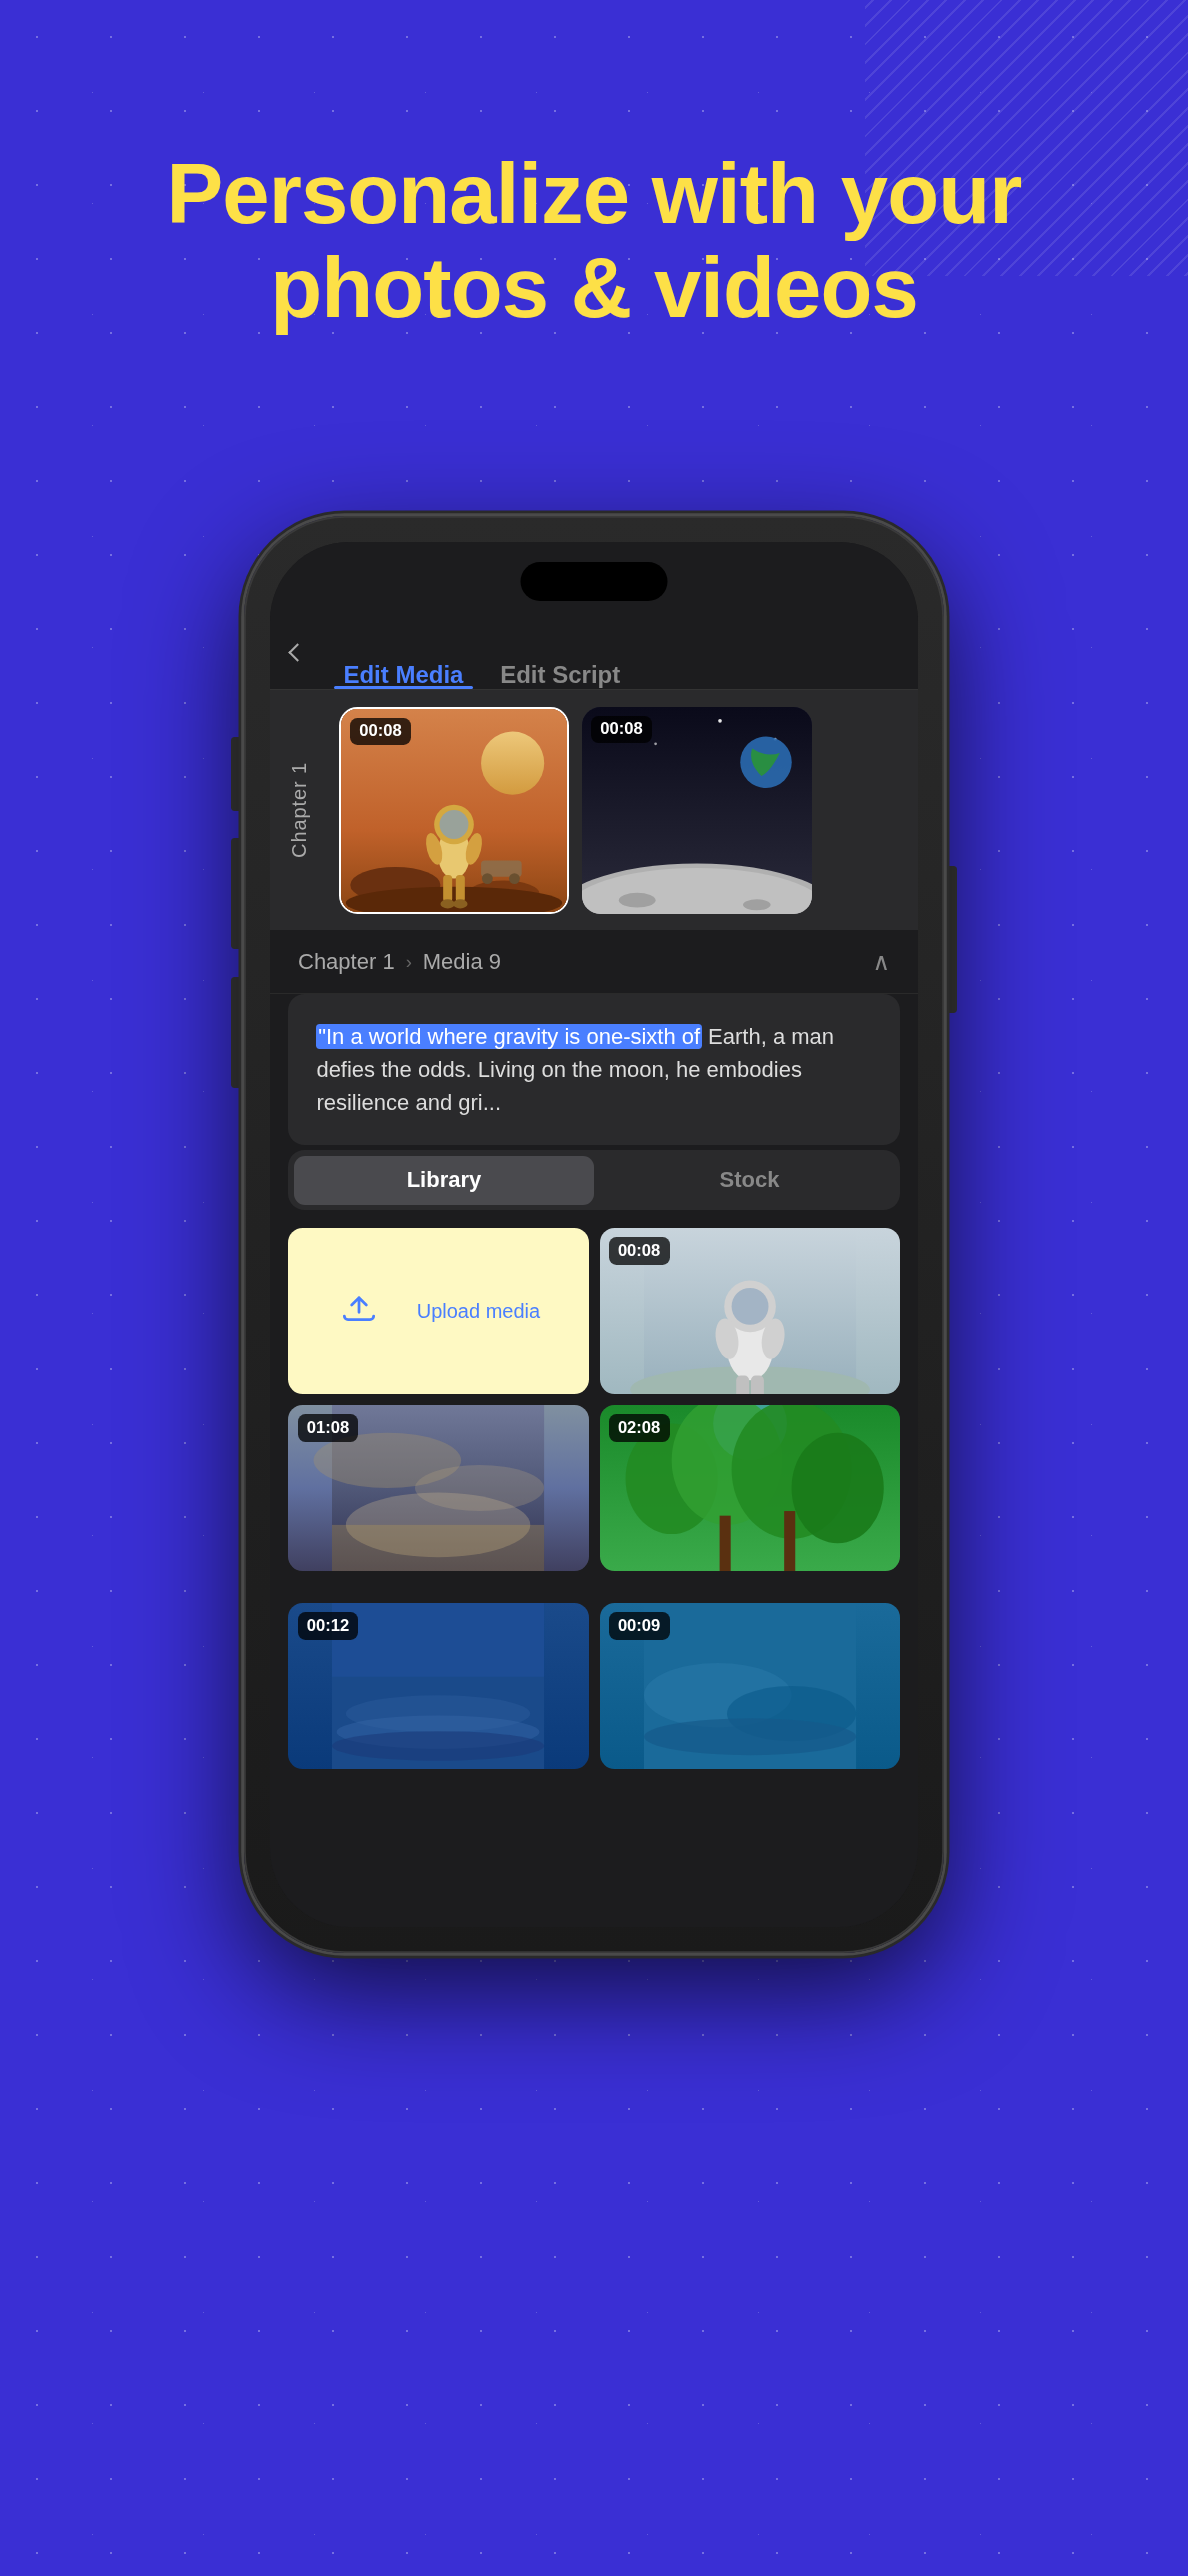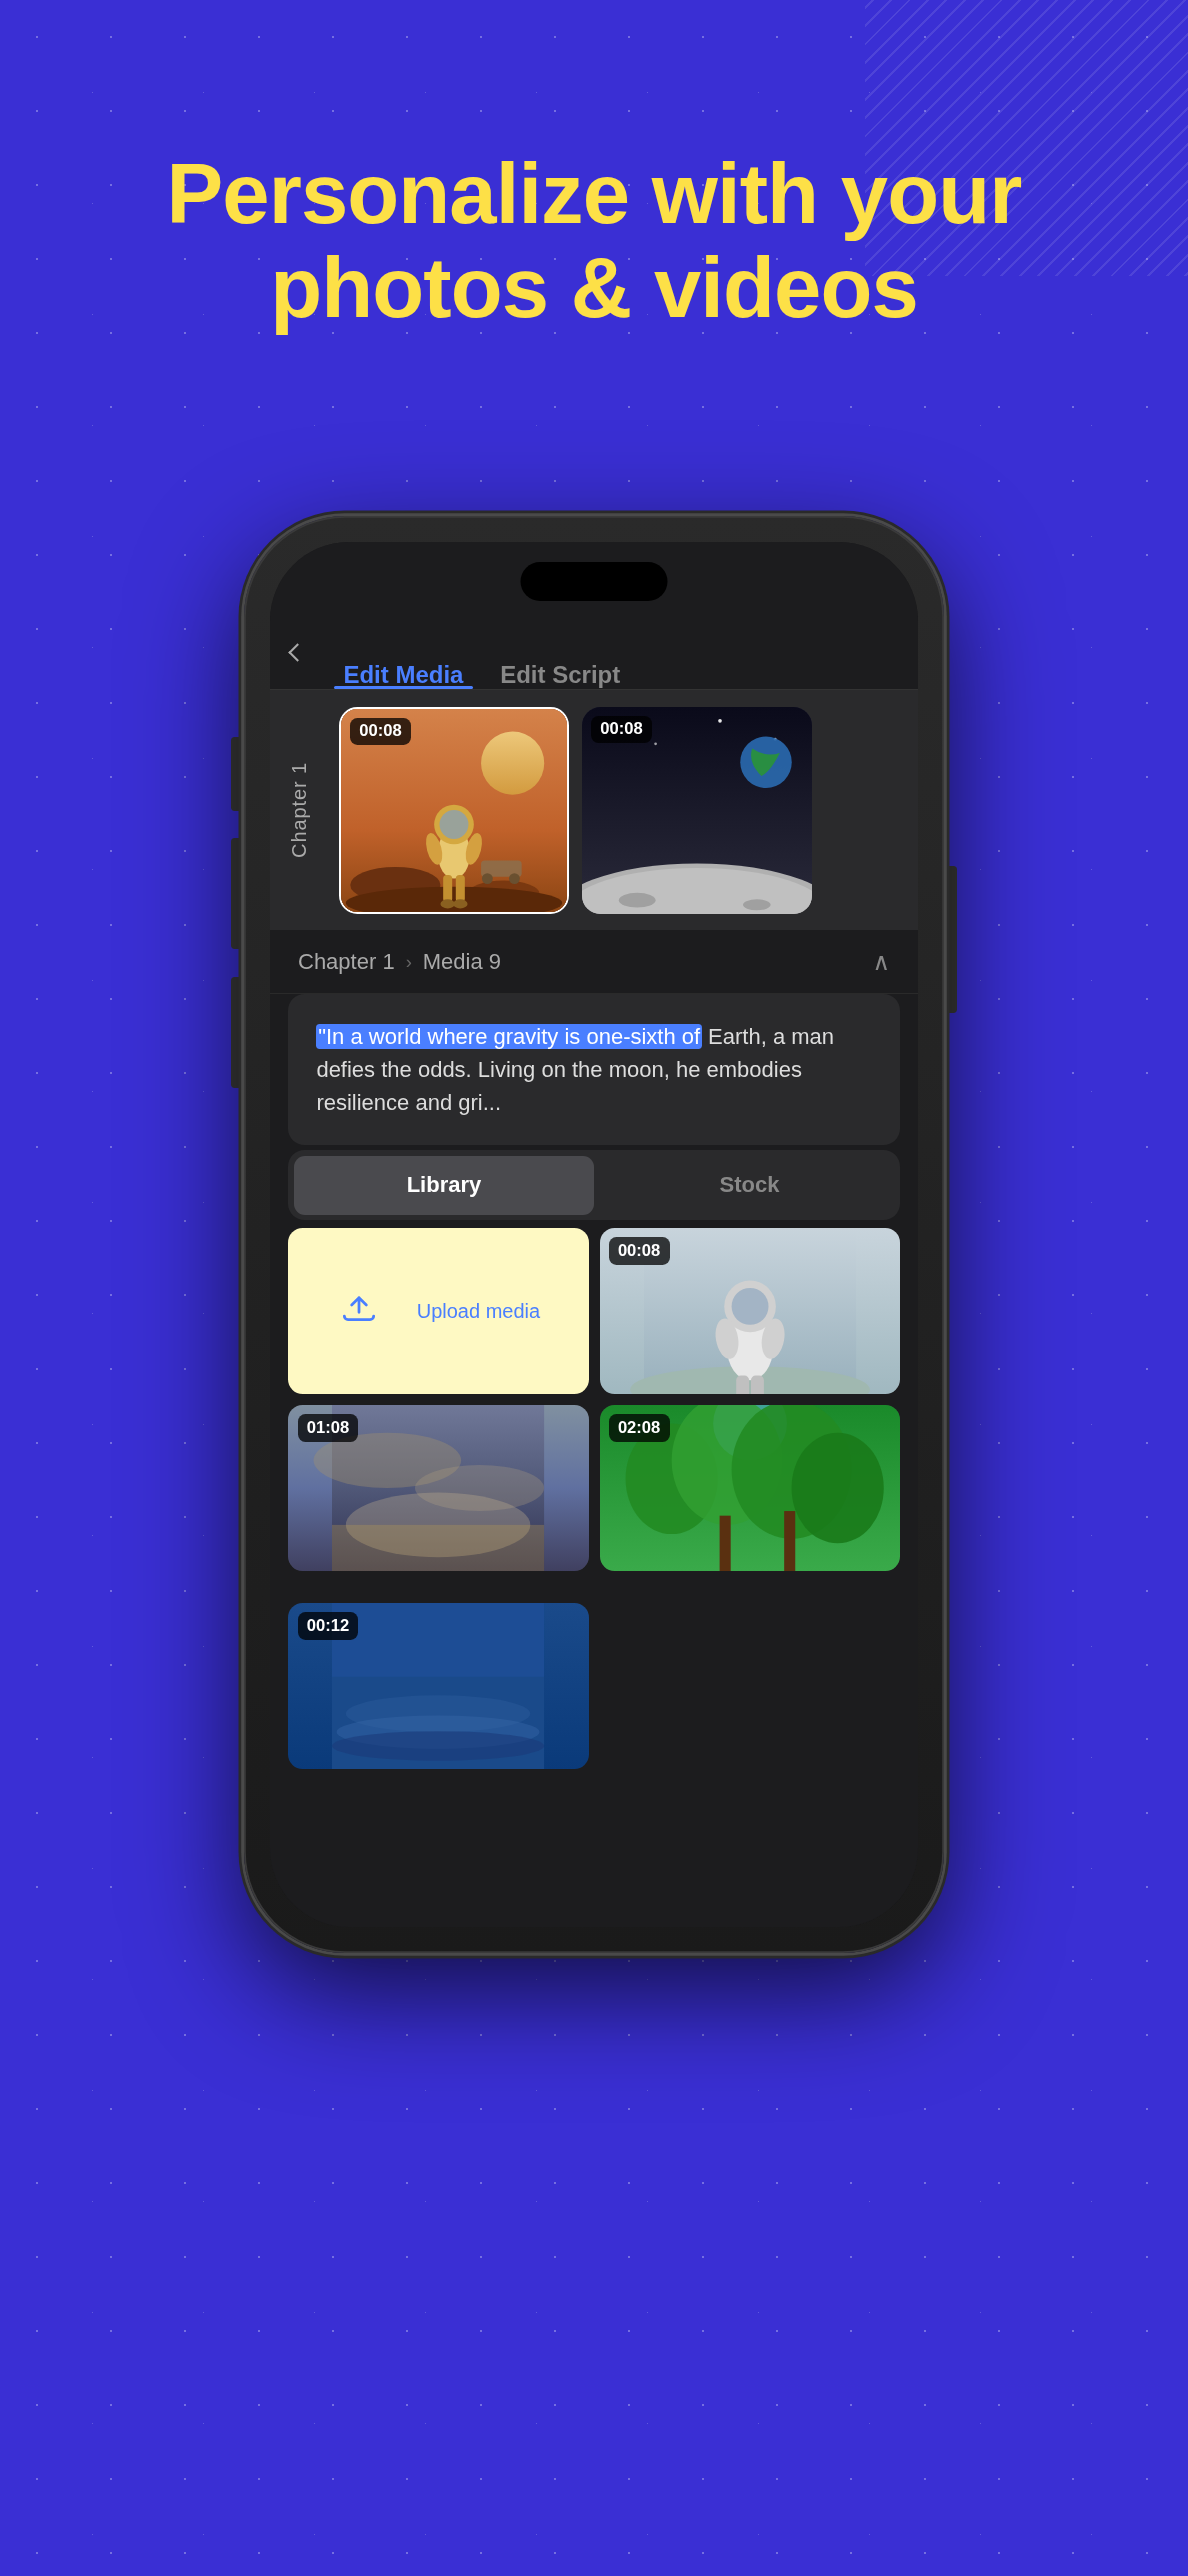--- a/index.html
+++ b/index.html
@@ -354,7 +354,7 @@
       position: absolute;
       top: 608px;
       left: 18.4px; right: 18.4px;
-      height: 70px;
+      height: 60px;
       background: #2a2a2c;
       border-radius: 16.6px;
       display: flex;

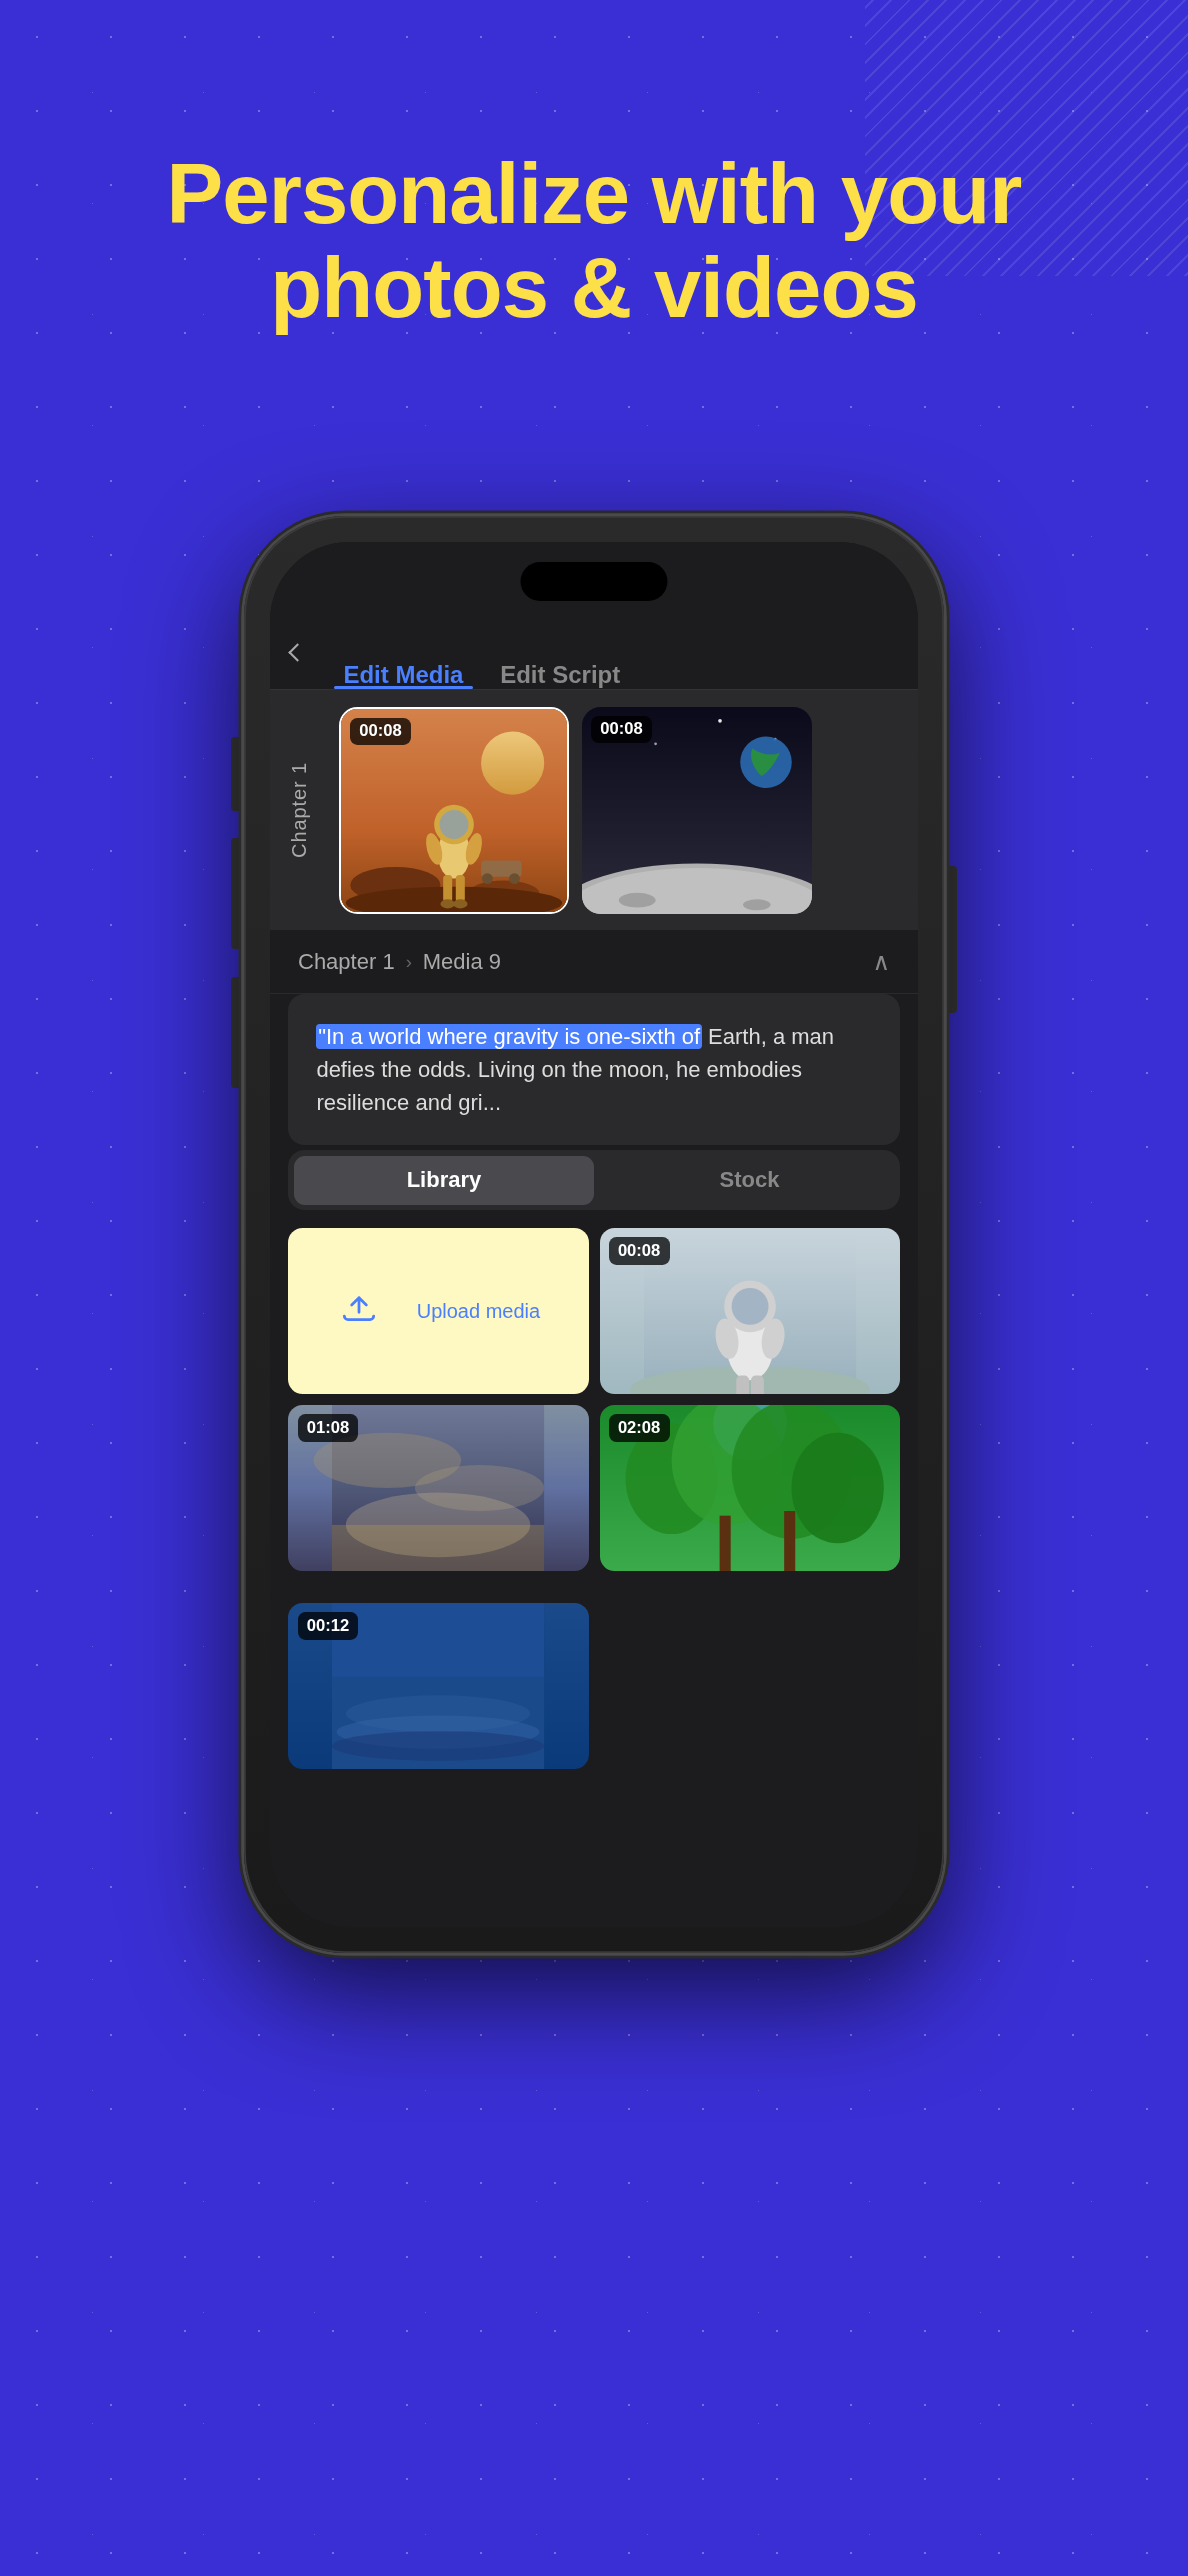--- a/index.html
+++ b/index.html
@@ -714,6 +714,17 @@
             <div class="grid-badge">00:12</div>
           </div>
 
+          <div class="grid-item">
+            <div class="water-scene">
+              <svg width="100%" height="100%" viewBox="0 0 230 180" xmlns="http://www.w3.org/2000/svg">
+                <rect width="230" height="180" fill="#1a6a9a"></rect>
+                <ellipse cx="80" cy="100" rx="80" ry="35" fill="#2a7aaa" opacity="0.5"></ellipse>
+                <ellipse cx="160" cy="120" rx="70" ry="30" fill="#0a5a8a" opacity="0.6"></ellipse>
+                <ellipse cx="115" cy="145" rx="115" ry="20" fill="#155a8a" opacity="0.7"></ellipse>
+              </svg>
+            </div>
+            <div class="grid-badge">00:09</div>
+          </div>
         </div>
 
       </div>

